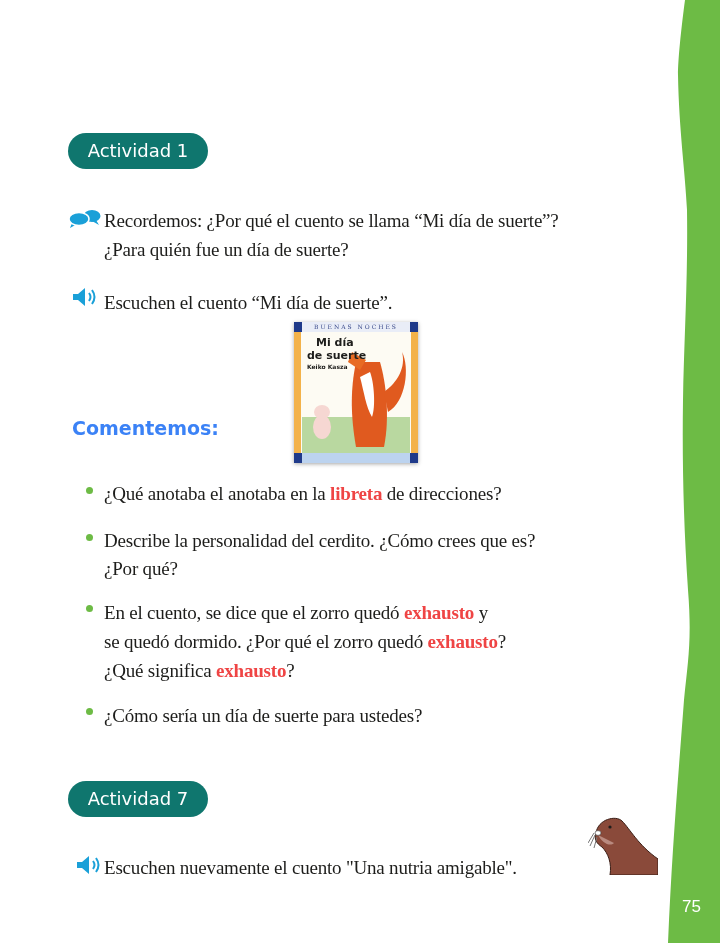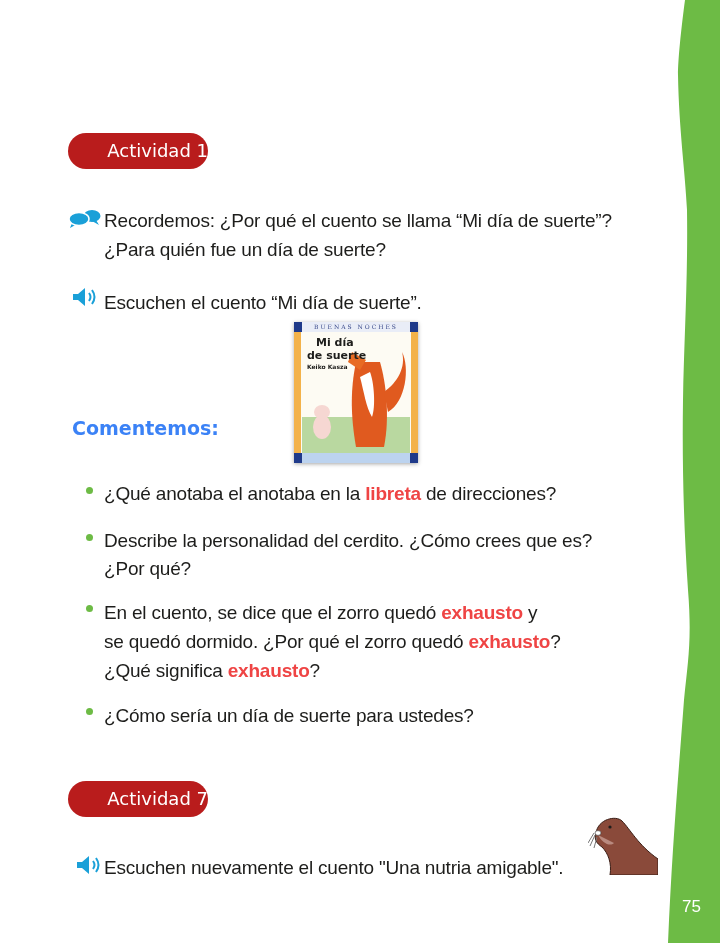--- a/index.html
+++ b/index.html
@@ -15,8 +15,8 @@
     color: #ffffff; font-family: "Liberation Sans", sans-serif;
   }
   .pill {
-    position: absolute; height: 36px; background: #b91c1c; color: #fff;
-    border-radius: 18px; font-size: 18px; line-height: 36px; text-align: right;
+    position: absolute; height: 36px; background: #0f766e; color: #fff;
+    border-radius: 18px; font-size: 18px; line-height: 36px; text-align: center;
     font-family: "DejaVu Sans", sans-serif;
   }
   .pill.a1 { left: 68px; top: 133px; width: 140px; }

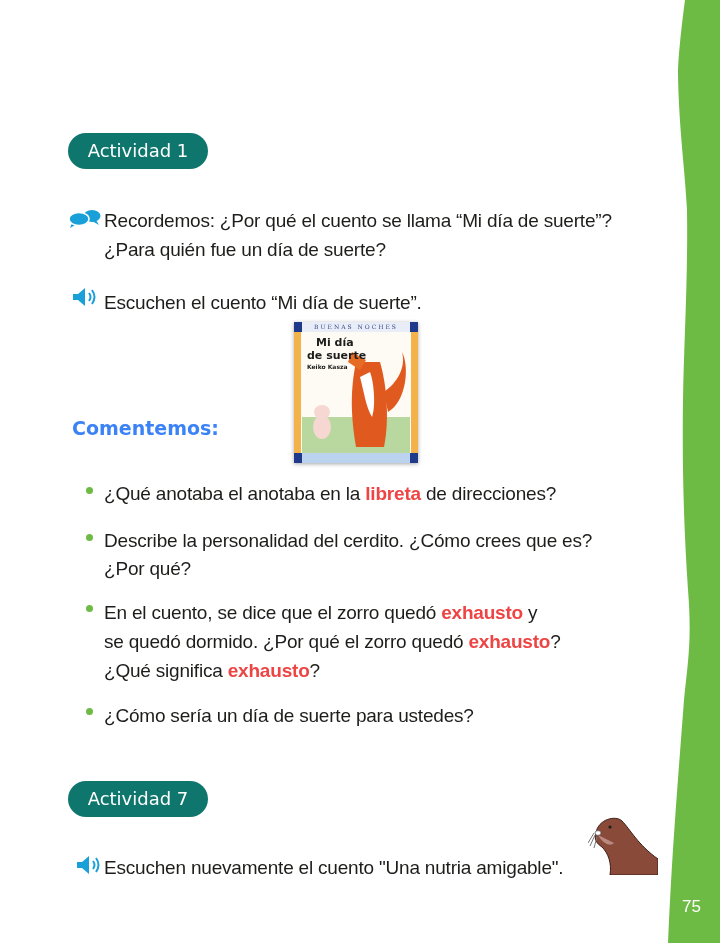--- a/index.html
+++ b/index.html
@@ -23,7 +23,7 @@
   .pill.a2 { left: 68px; top: 781px; width: 140px; }
   .line {
     position: absolute; font-size: 19px; line-height: 31px; white-space: nowrap;
-    font-family: Liberation Sans, sans-serif; letter-spacing: -0.2px;
+    font-family: Liberation Serif, serif; letter-spacing: -0.2px;
   }
   .hl { color: #ef4444; font-weight: bold; }
   .icon { position: absolute; }

